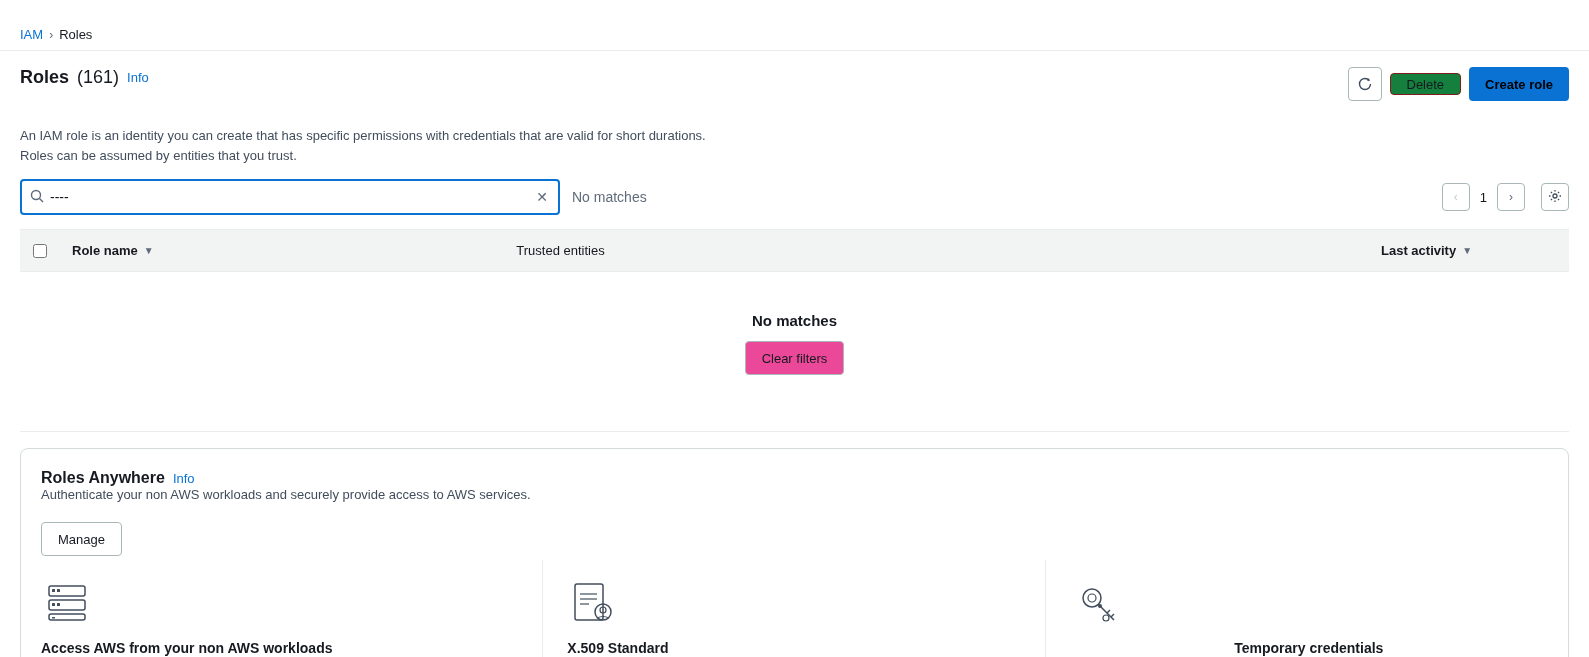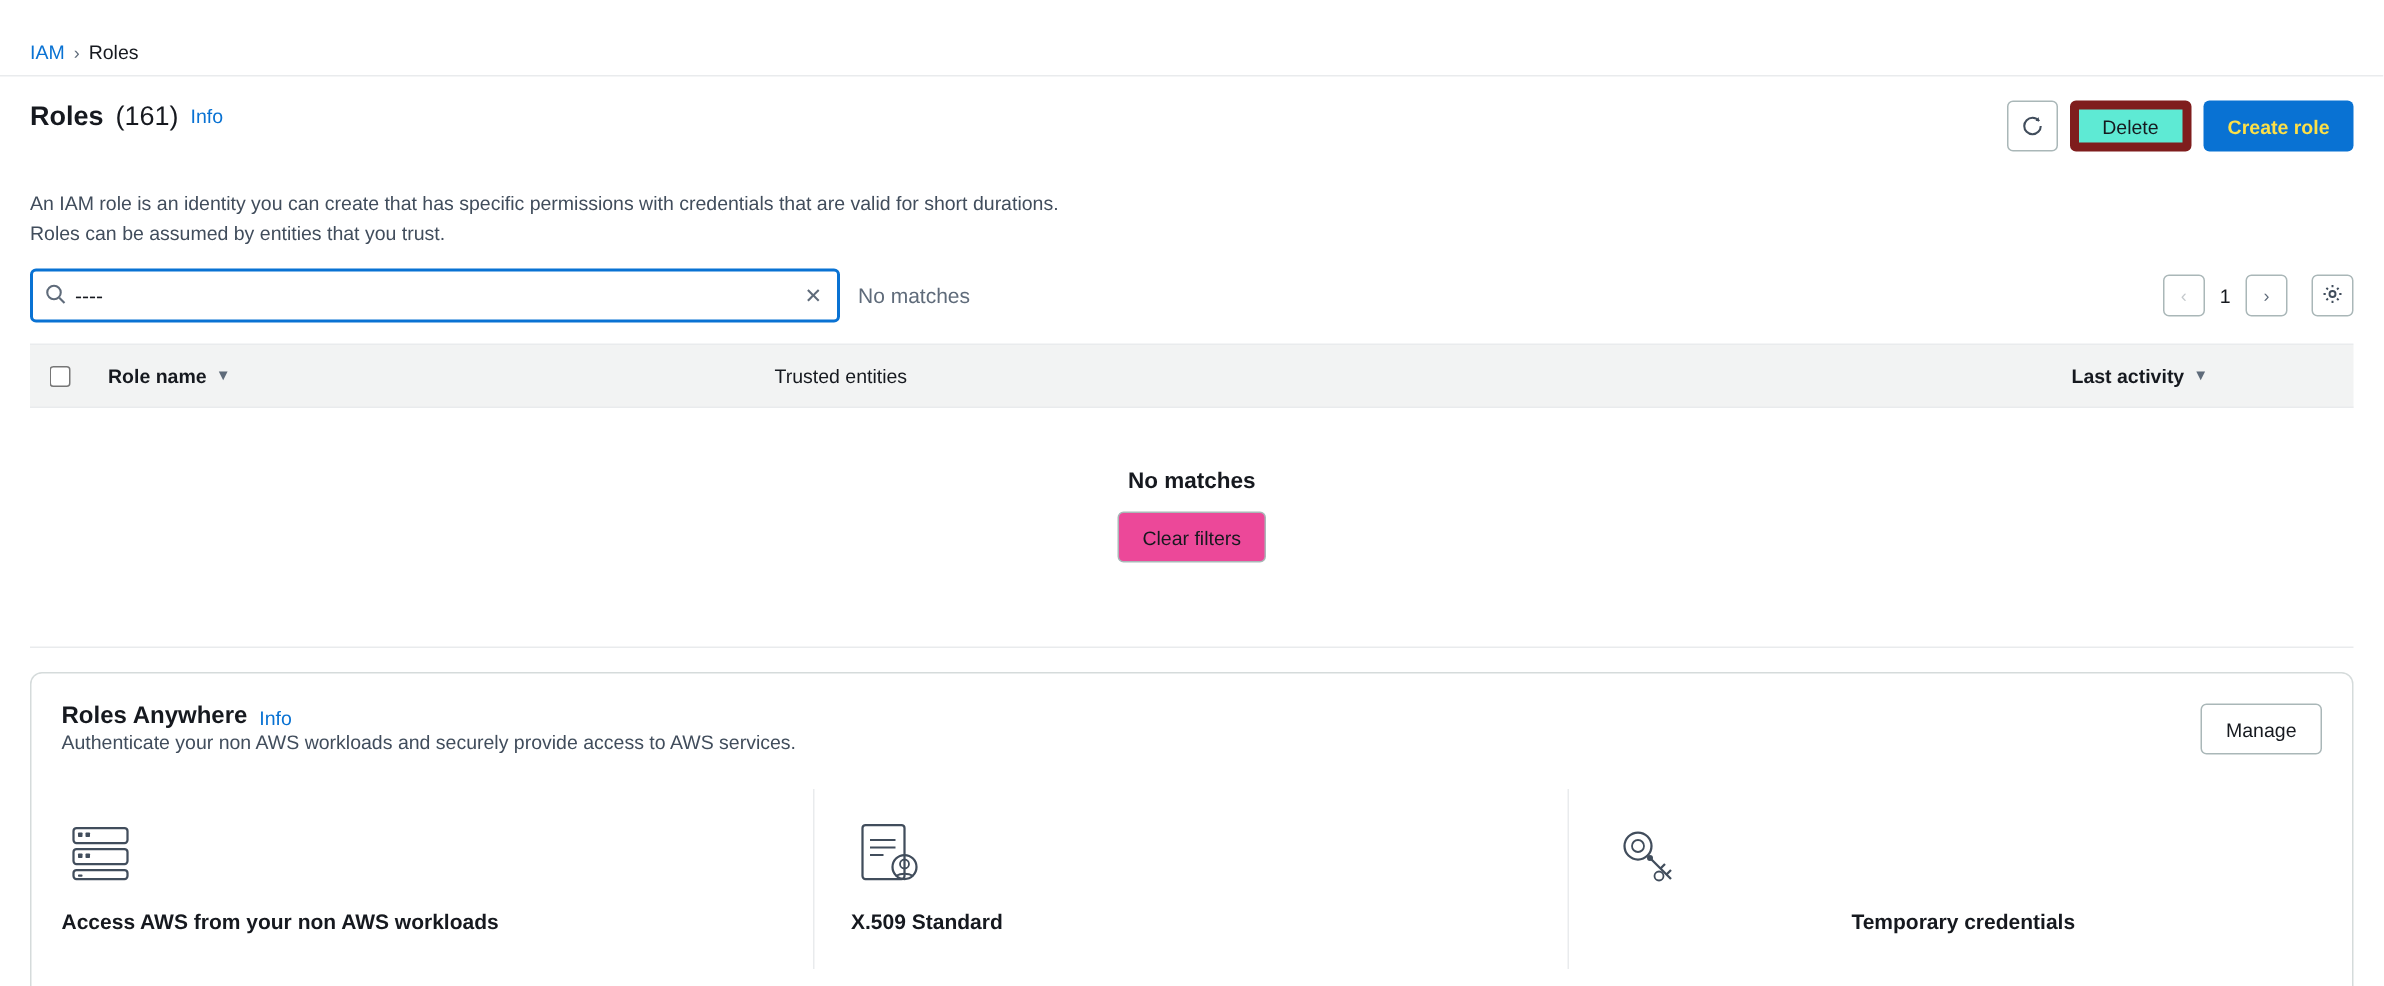--- a/index.html
+++ b/index.html
@@ -87,11 +87,11 @@
       font-size: 16px;
     }
     .btn-secondary {
-      height: 34px;
+      height: 22px;
       padding: 0 16px;
-      border: 6px solid #7f1d1d;
-      border-radius: 4px;
-      background: #5eead4;
+      border: 1px solid #7f1d1d;
+      border-radius: 4px;
+      background: #15803d;
       cursor: pointer;
       font-size: 13px;
       color: #16191f;

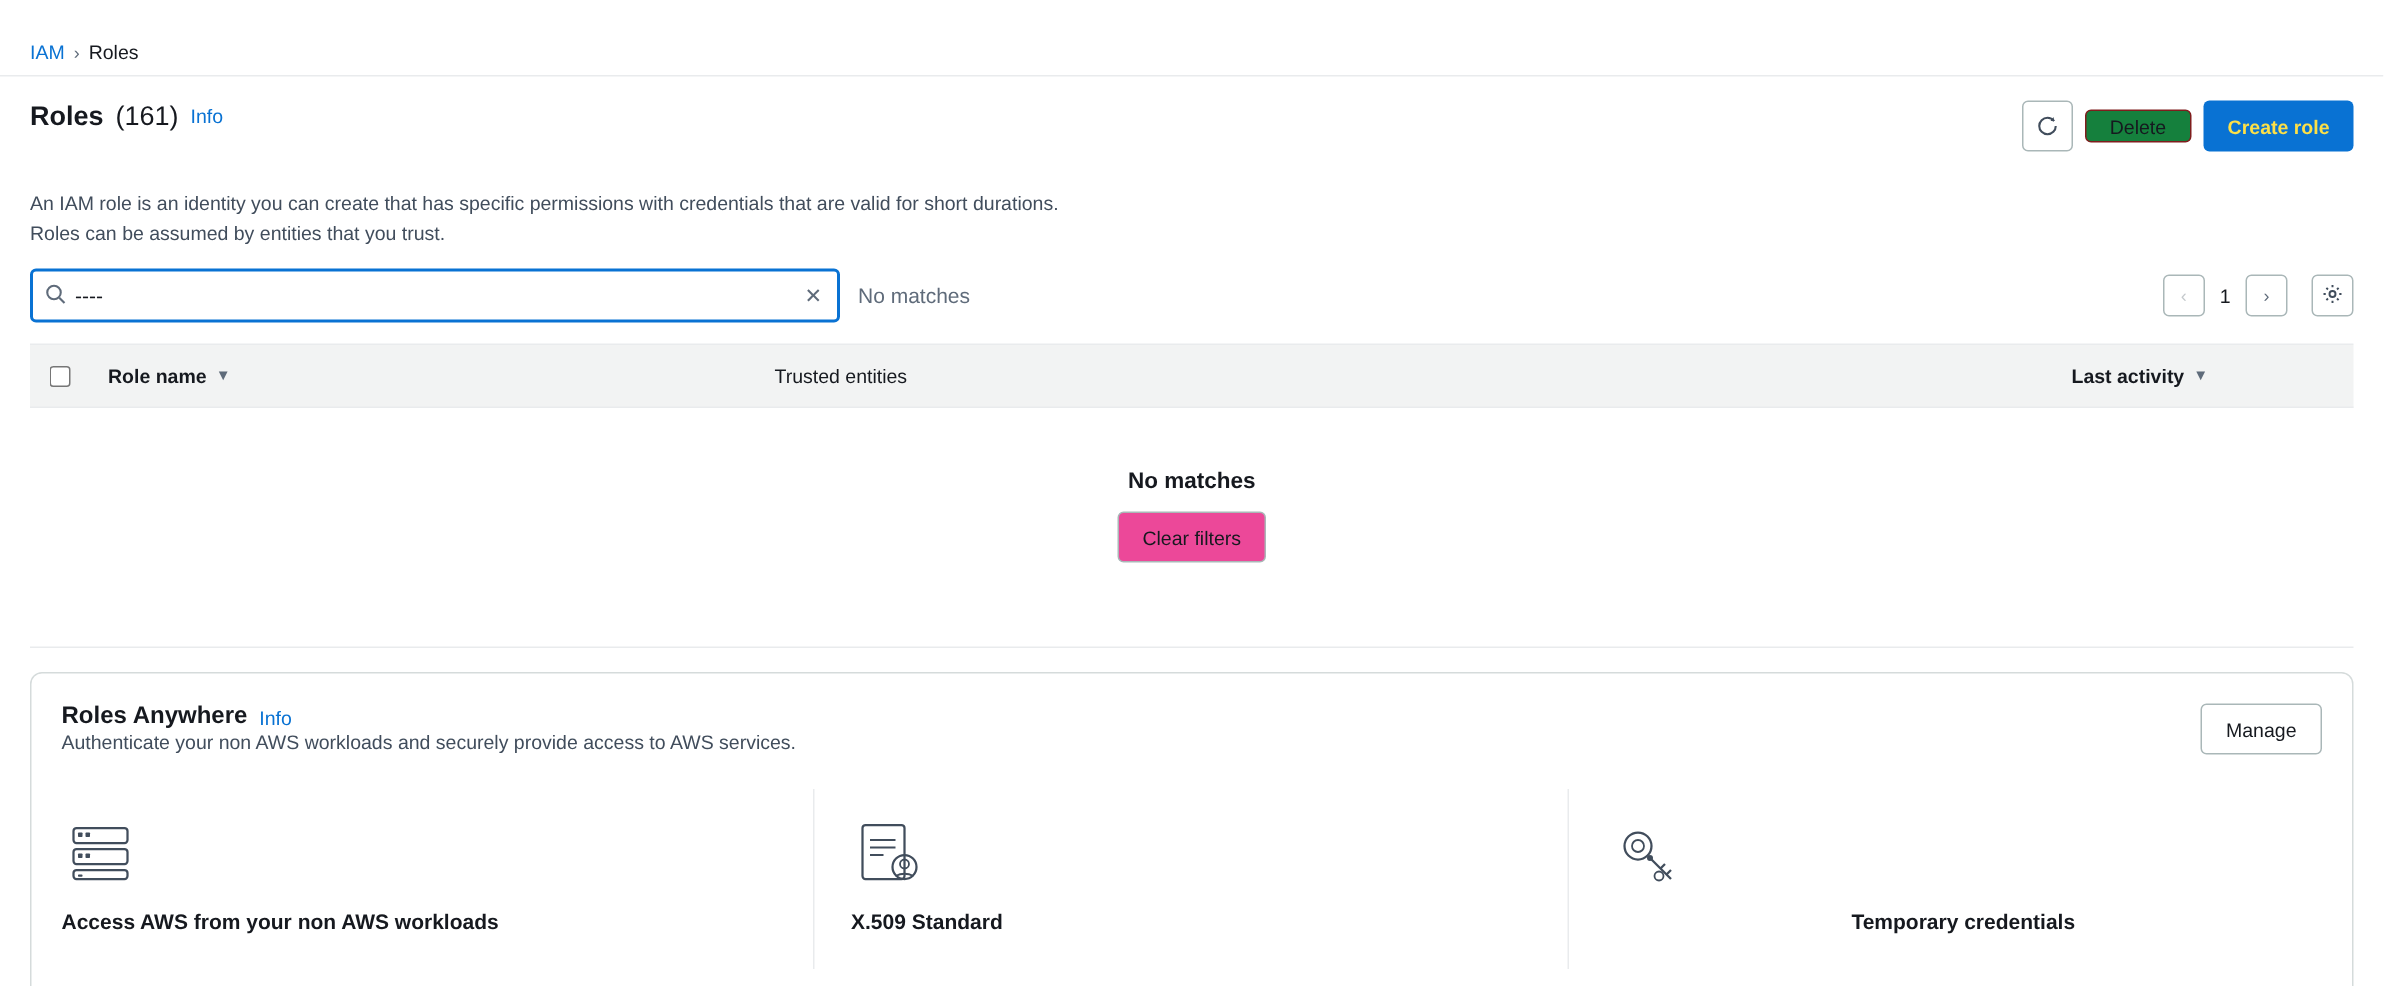--- a/index.html
+++ b/index.html
@@ -104,7 +104,7 @@
       background: #0972d3;
       cursor: pointer;
       font-size: 13px;
-      color: #fde047;
+      color: #000000;
       font-weight: 600;
     }
 

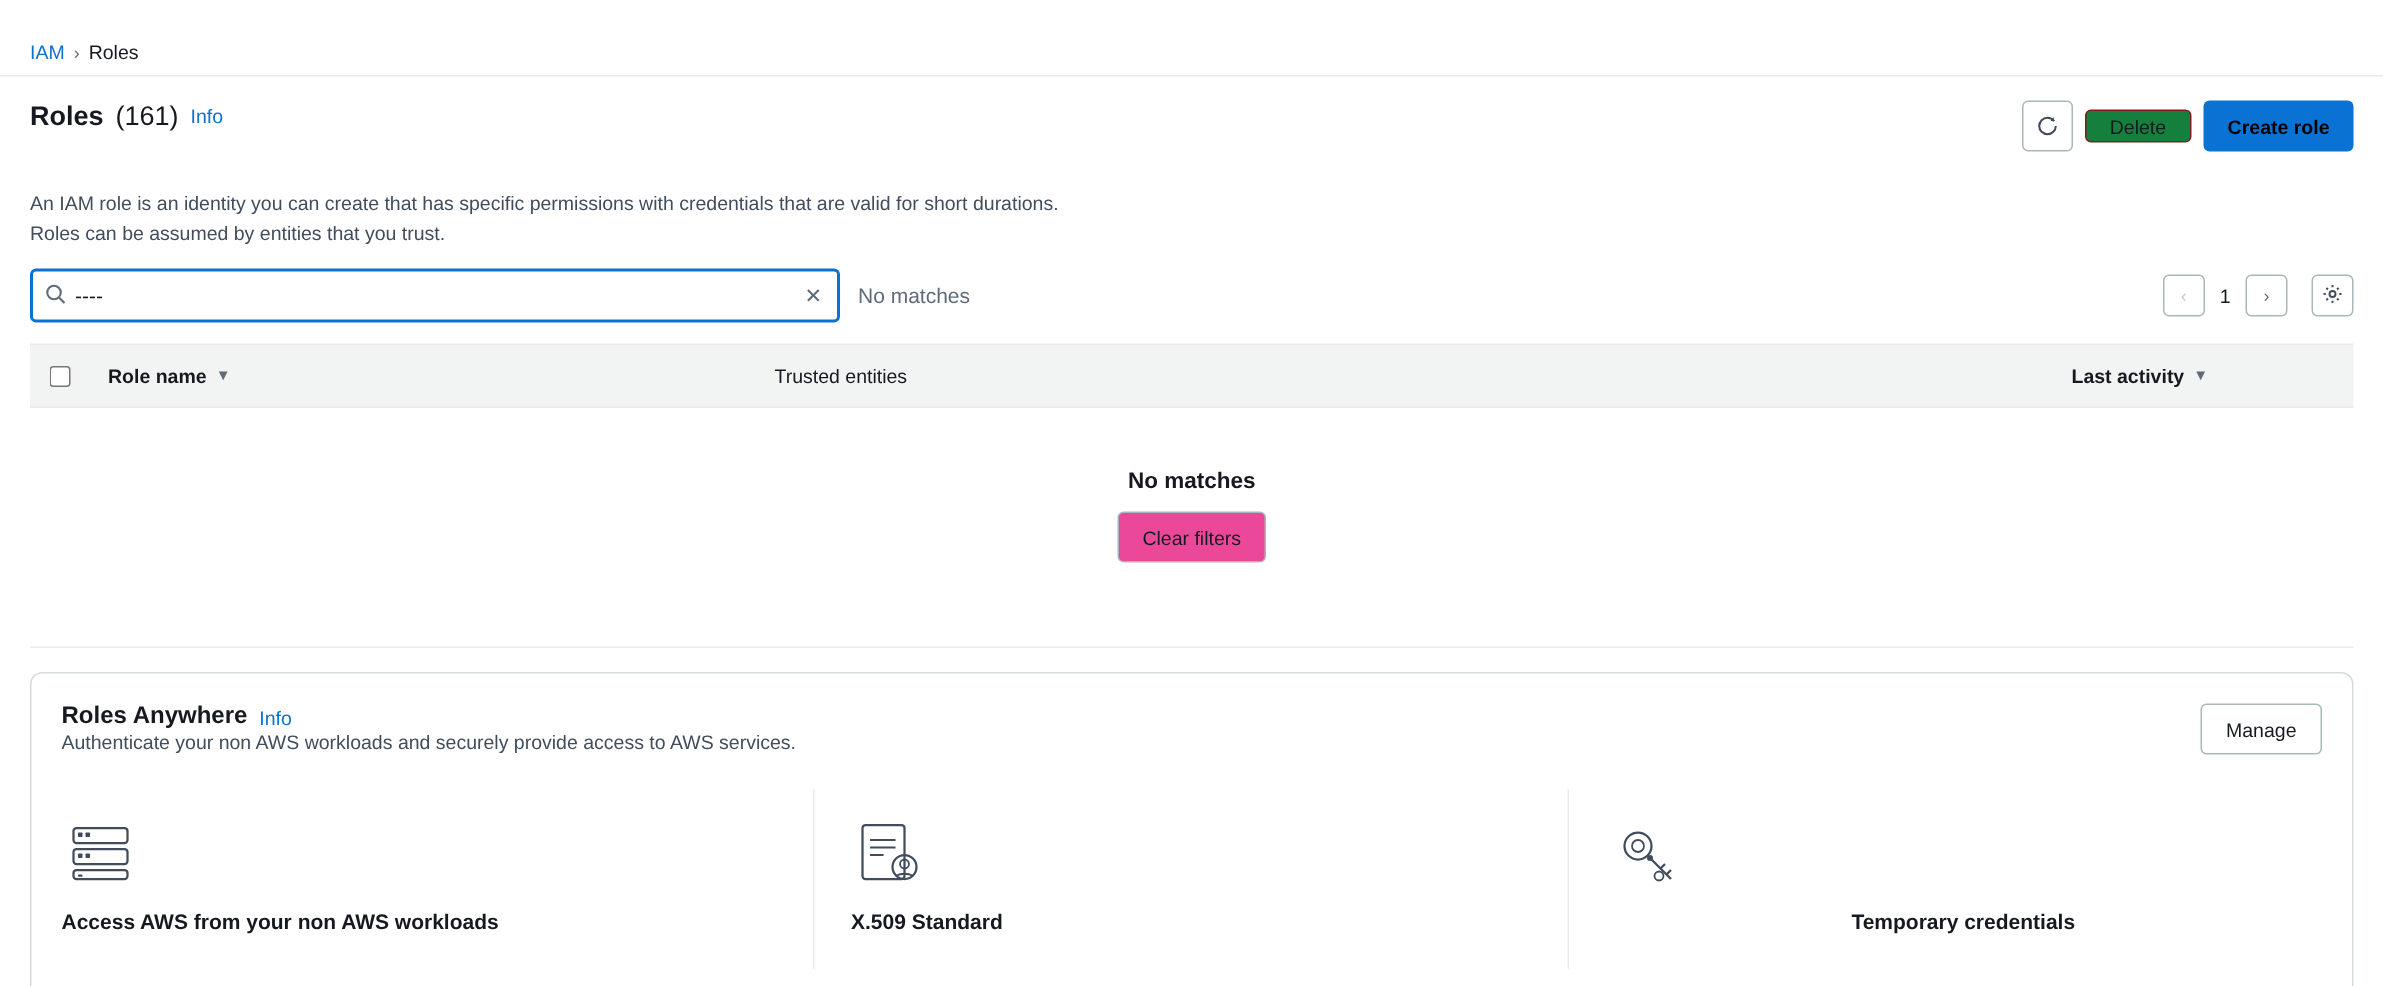--- a/index.html
+++ b/index.html
@@ -288,6 +288,7 @@
       justify-content: space-between;
       align-items: flex-start;
       margin-bottom: 4px;
+      flex-direction: column;
     }
     .roles-anywhere-title-row {
       display: flex;

